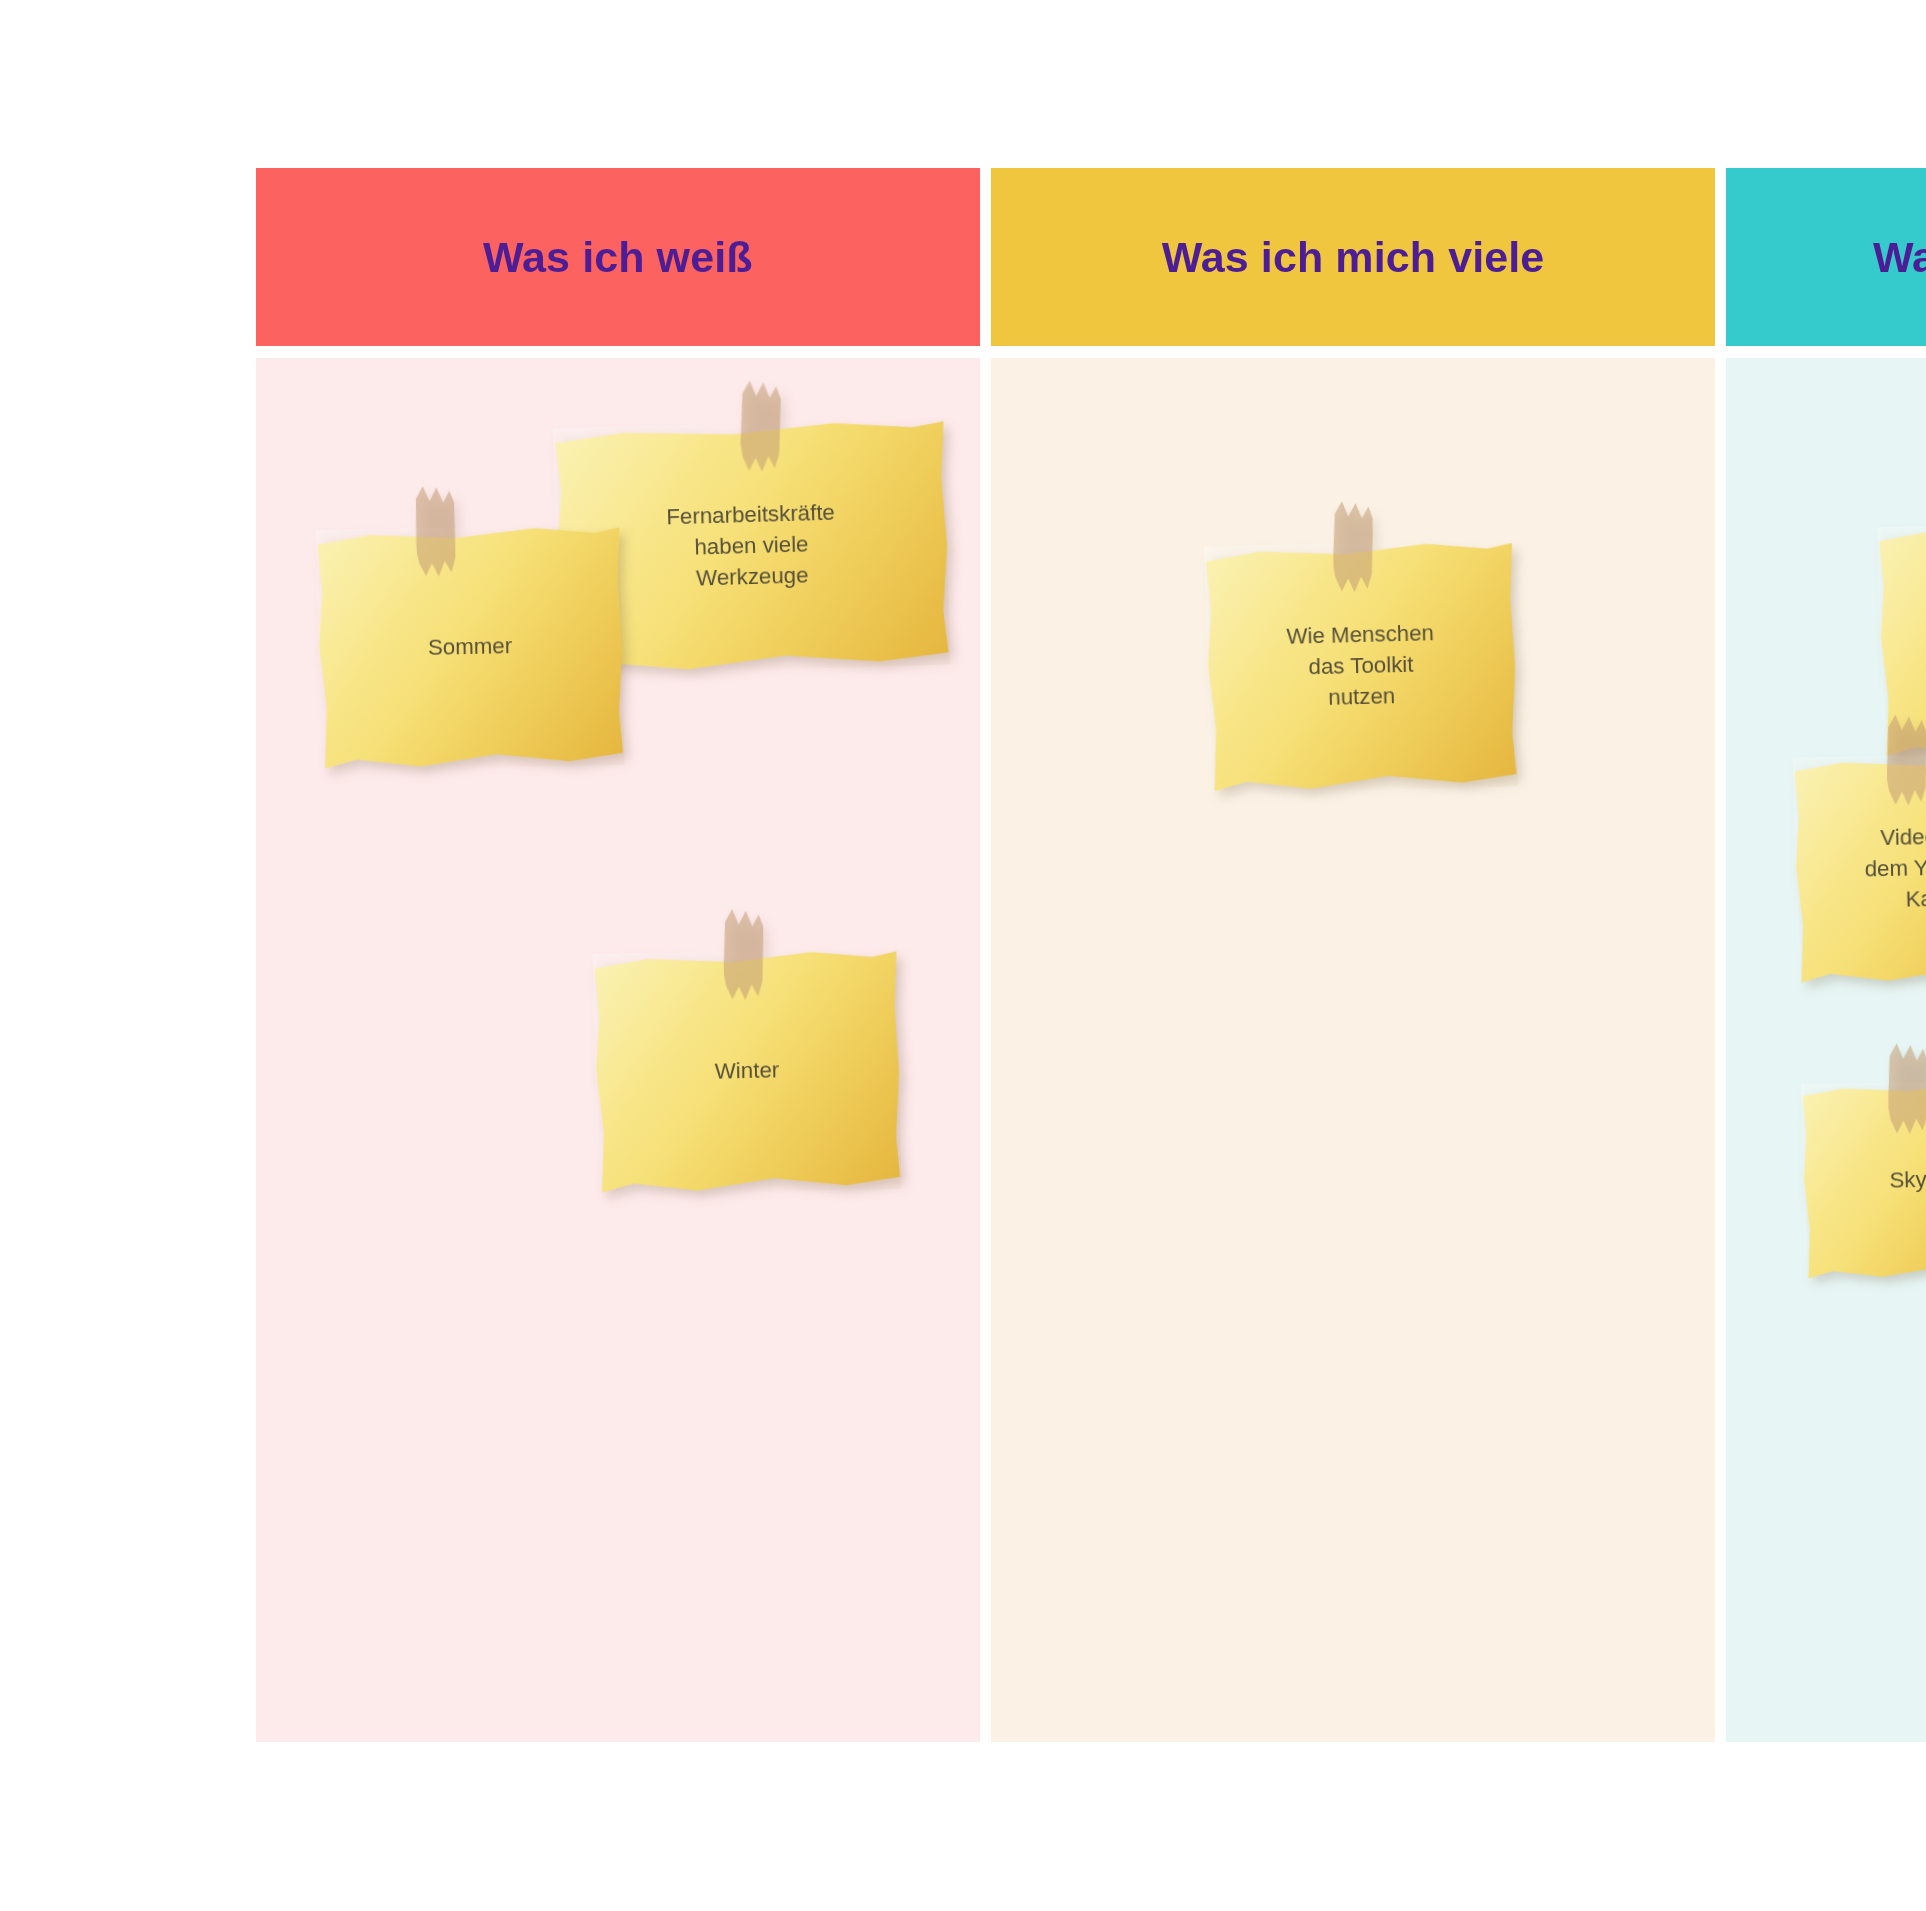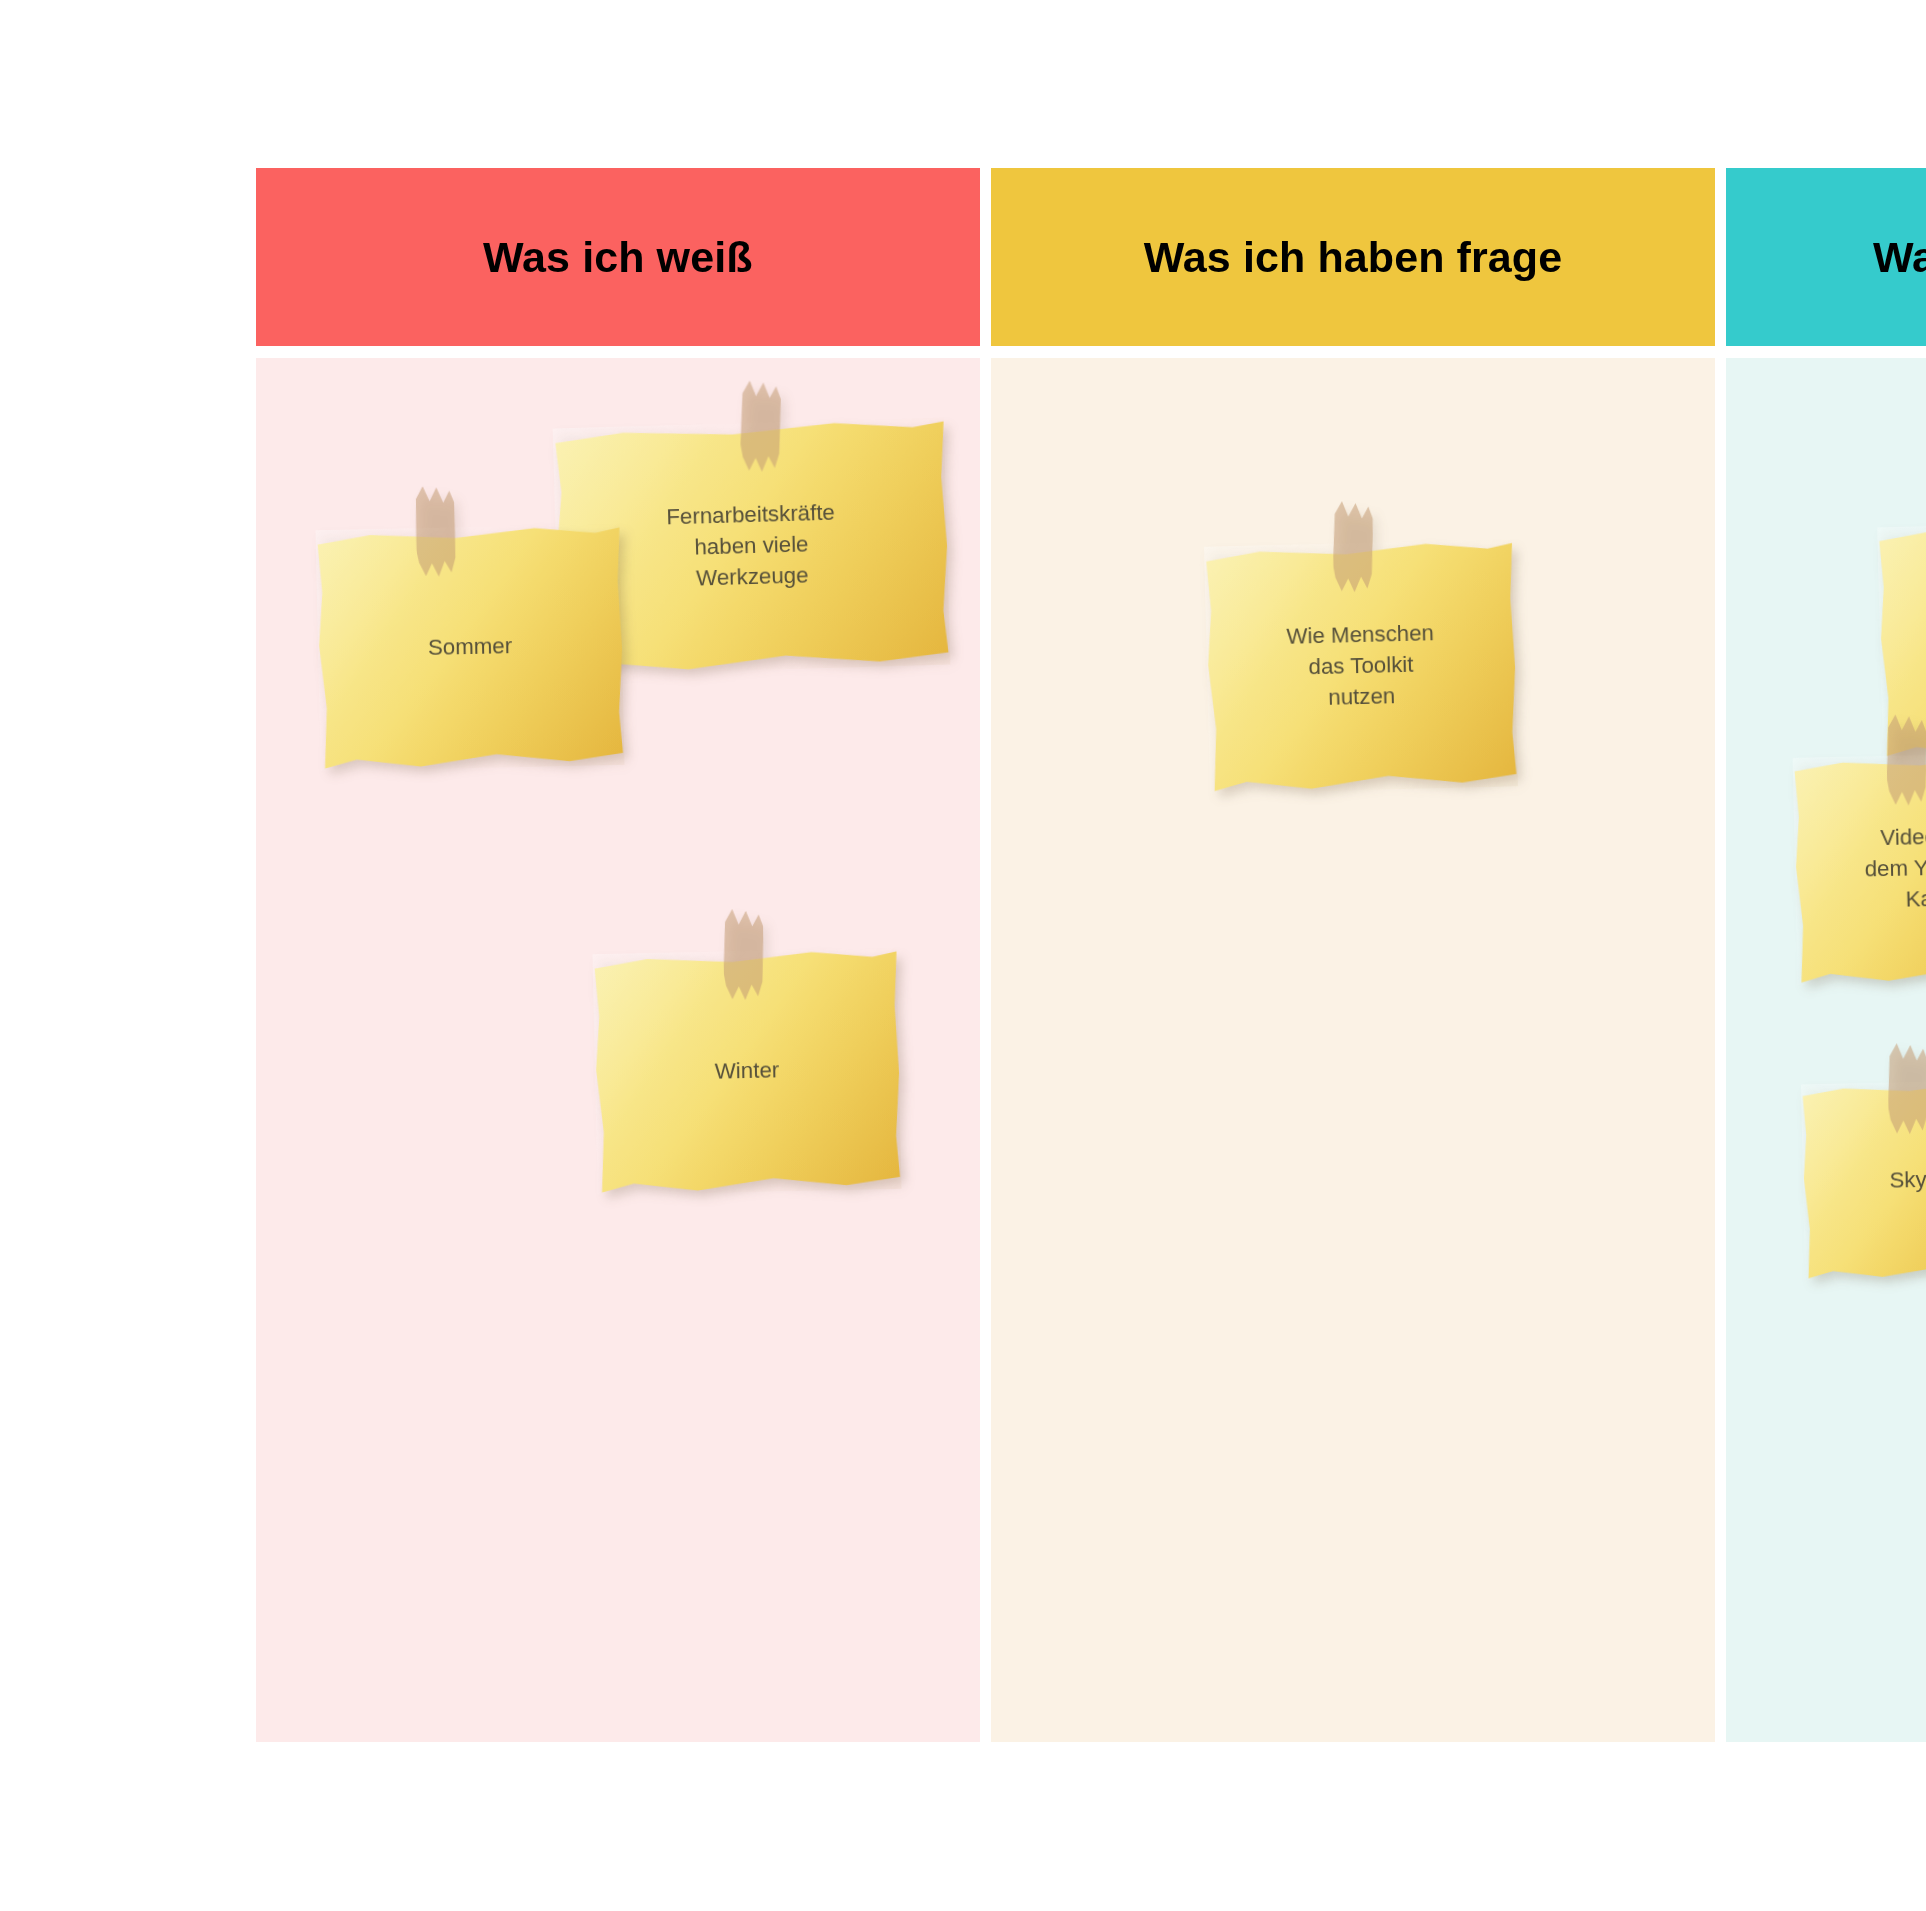--- a/index.html
+++ b/index.html
@@ -23,7 +23,7 @@
     position:relative;
   }
   .col-header-label{
-    color:#000000;font-weight:bold;font-size:43px;
+    color:#4c1d95;font-weight:bold;font-size:43px;
     letter-spacing:0.1px;line-height:1;white-space:nowrap;
     text-align:center;
   }

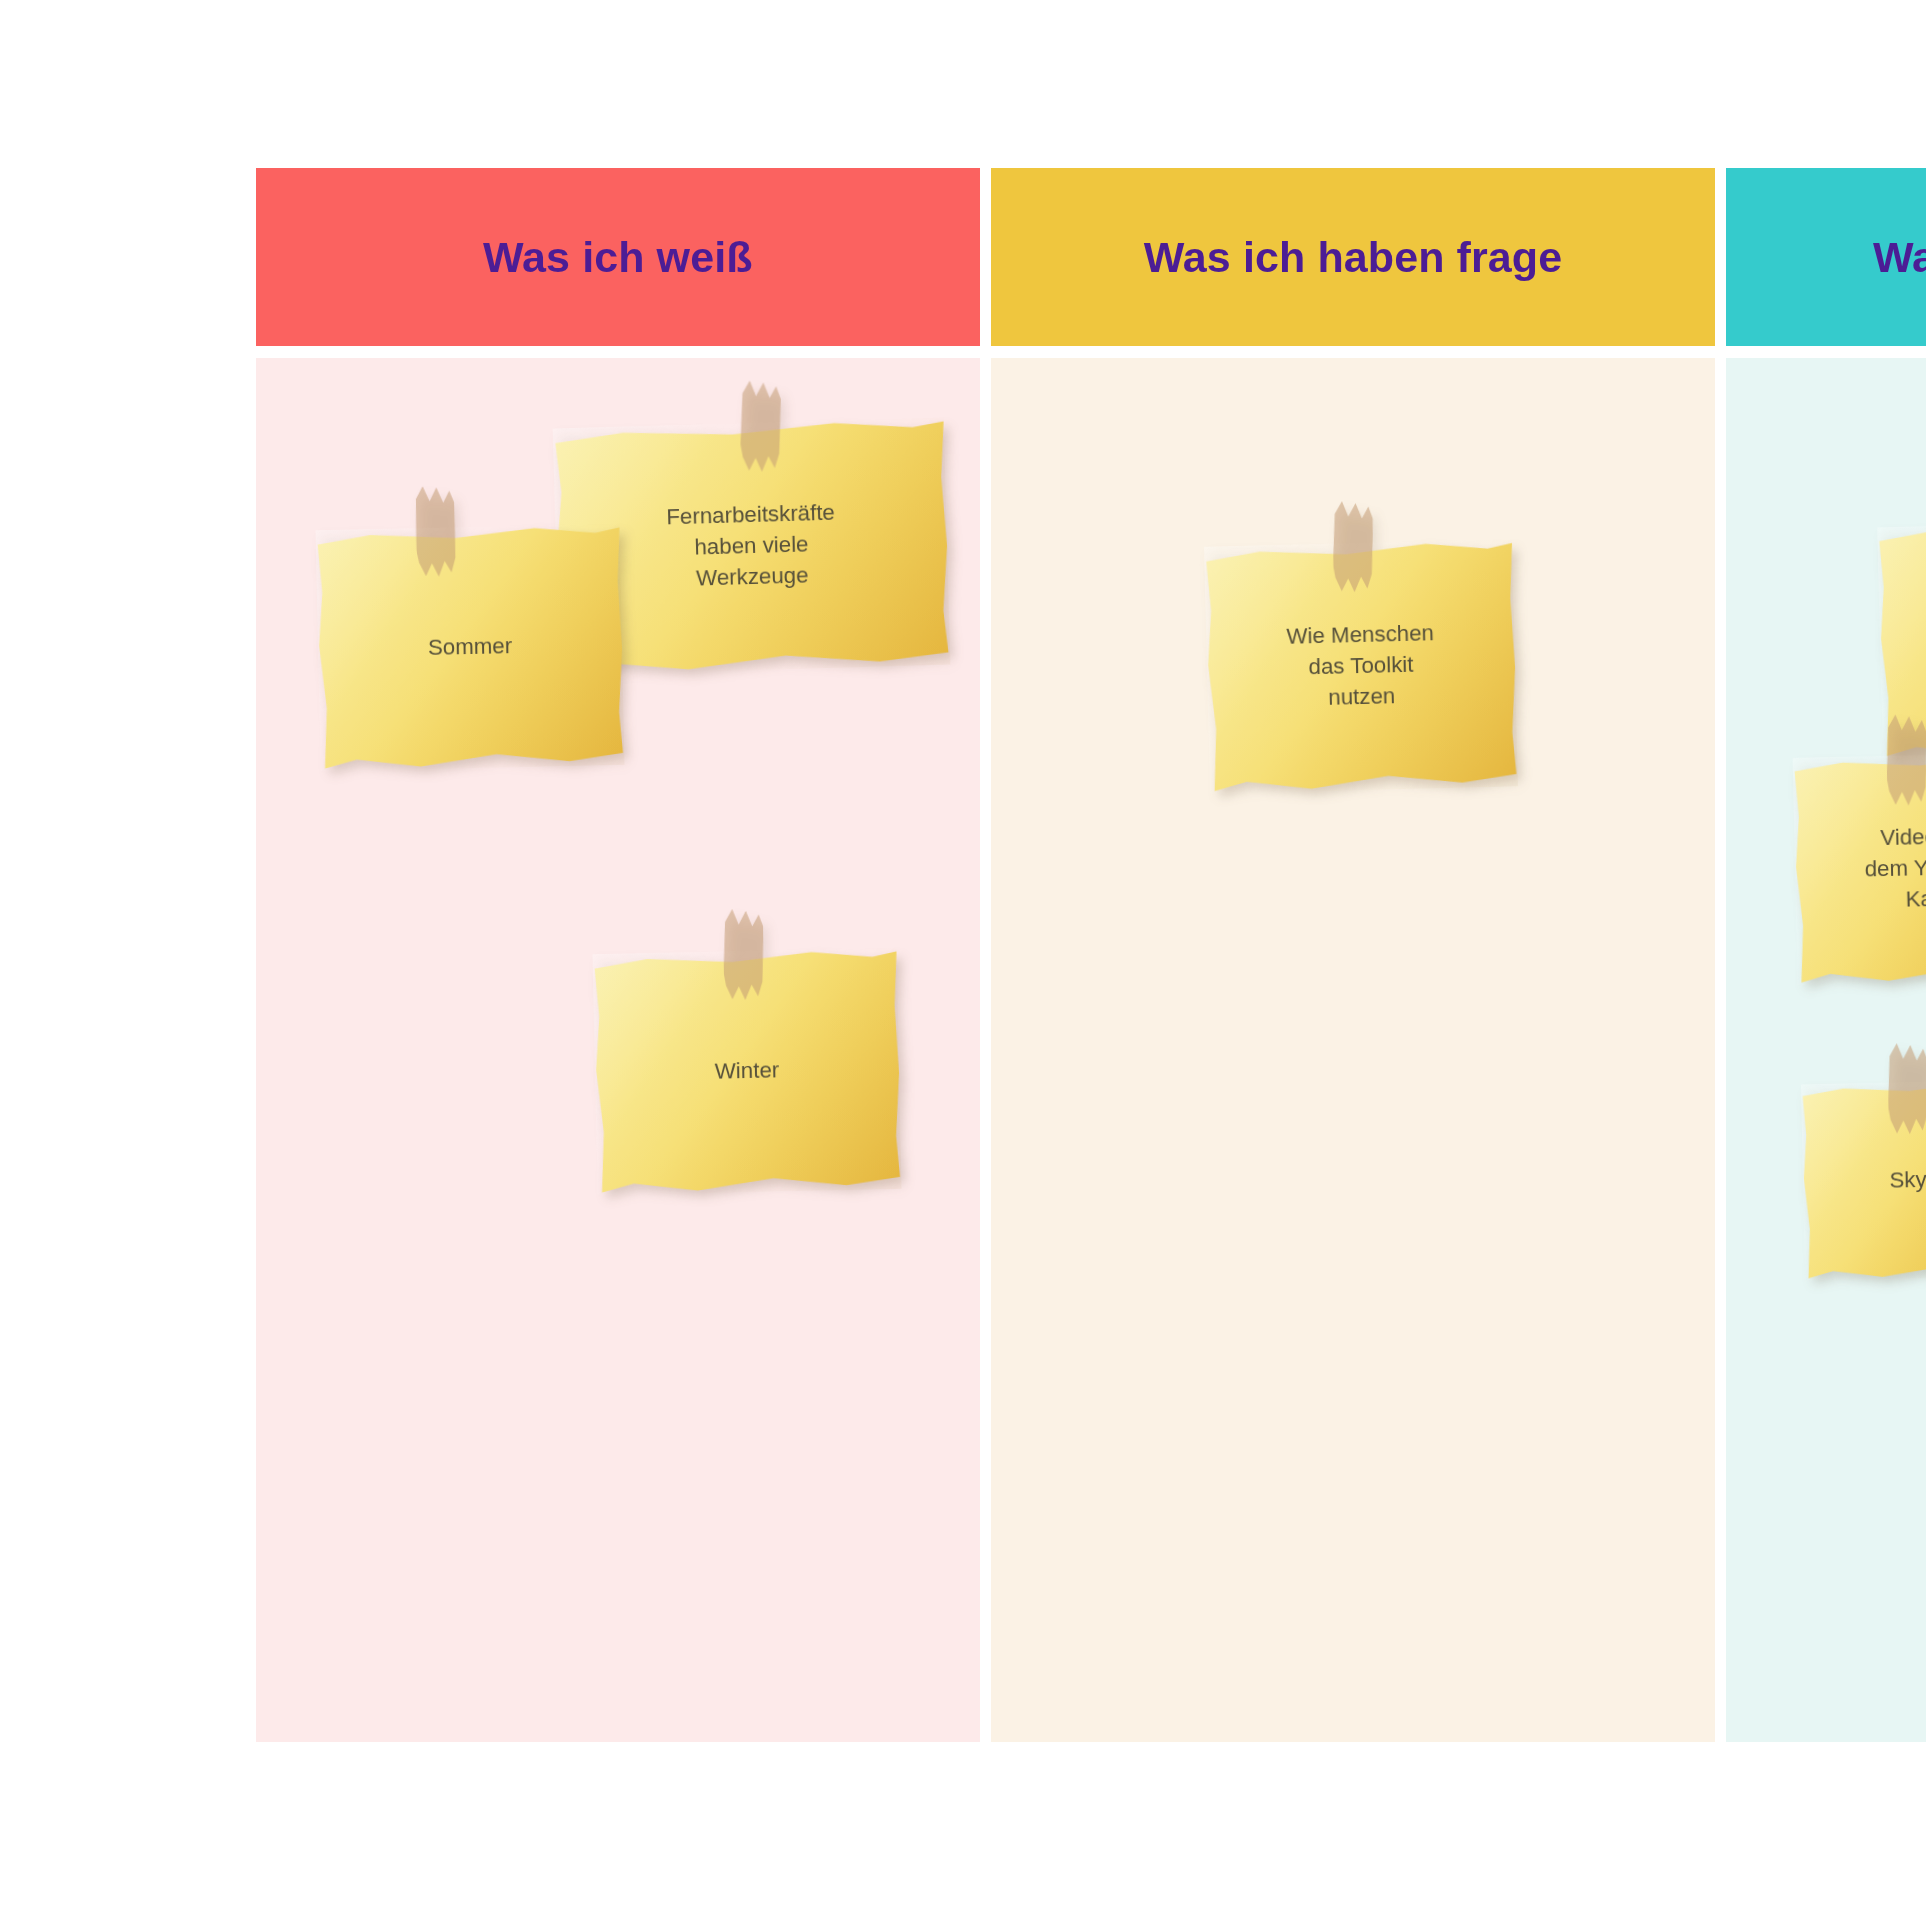--- a/index.html
+++ b/index.html
@@ -131,7 +131,7 @@
 
   <div class="column c-wonder">
     <div class="col-header">
-      <div class="col-header-label">Was ich haben frage</div>
+      <div class="col-header-label">Was ich mich viele</div>
     </div>
     <div class="col-body">
 

